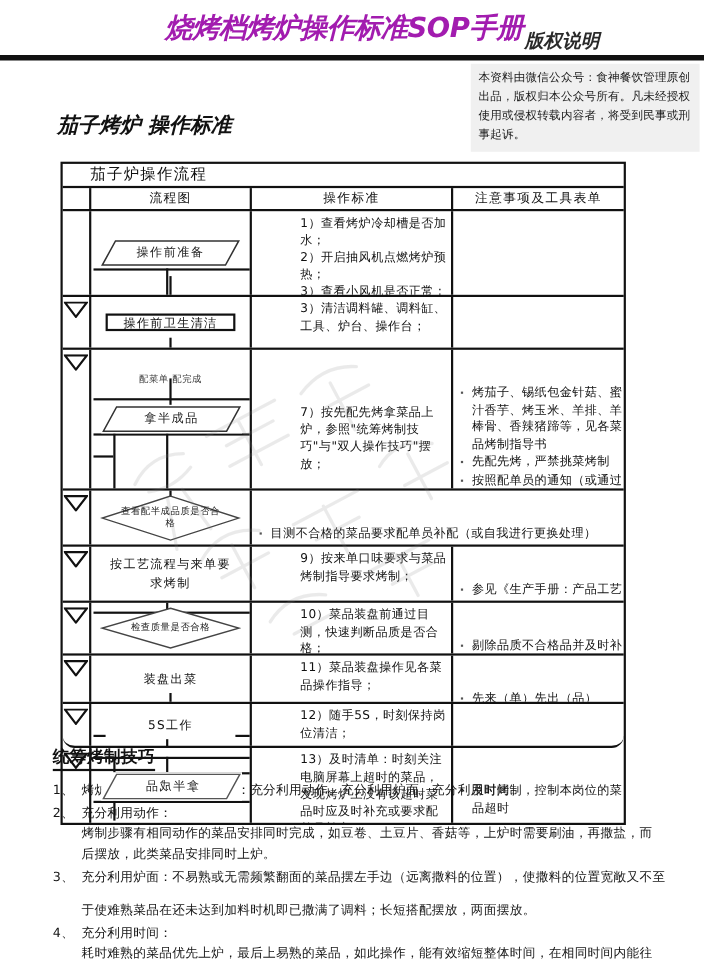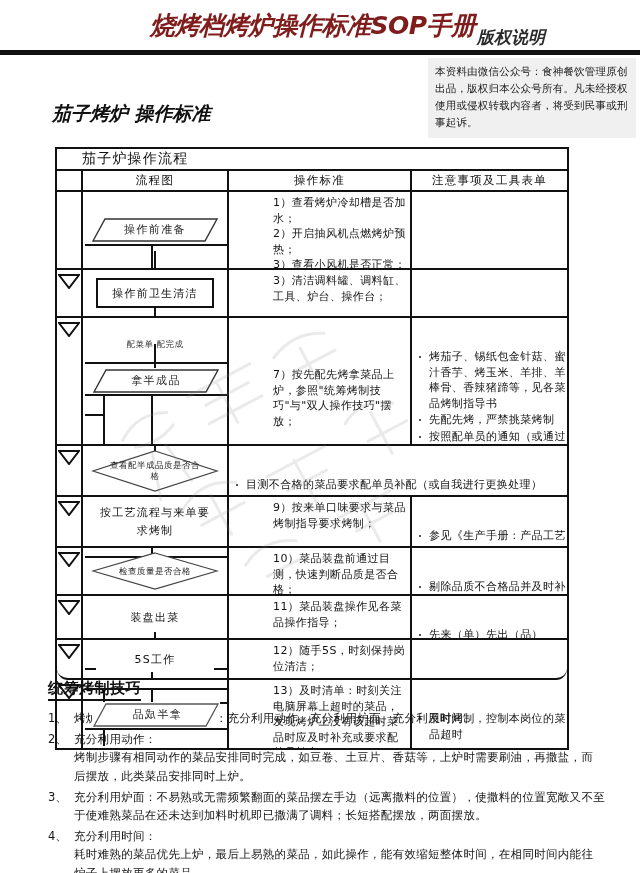--- a/index.html
+++ b/index.html
@@ -34,7 +34,7 @@
     font-weight: bold;
     font-style: italic;
     letter-spacing: -0.5px;
-    color: #7f1d1d;
+    color: #a21caf;
     white-space: nowrap;
   }
   .copyright-heading {

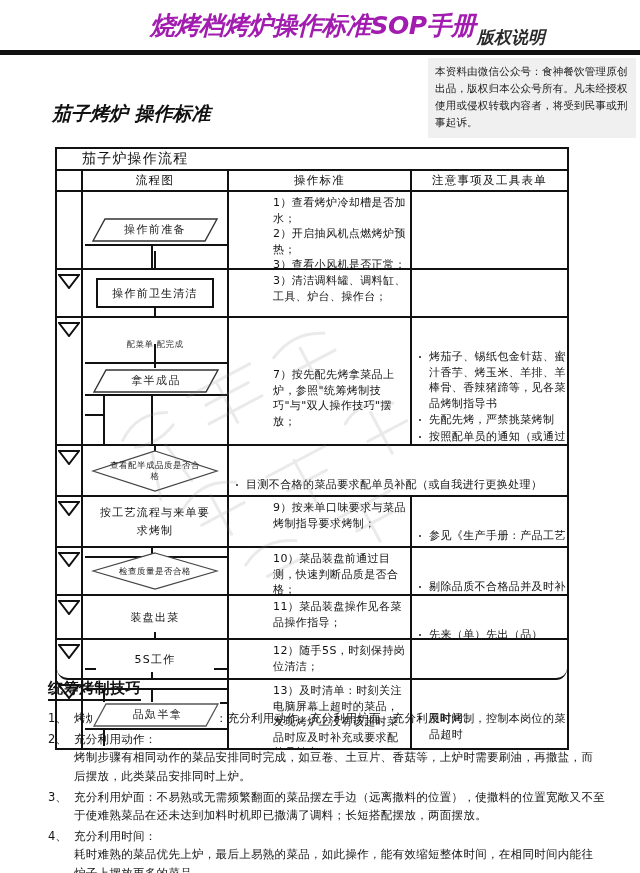--- a/index.html
+++ b/index.html
@@ -196,7 +196,7 @@
     z-index: 2;
   }
   .fs-rect {
-    width: 118px; height: 30px;
+    width: 118px; height: 16px;
     border: 2px solid #111;
     background: #fff;
   }

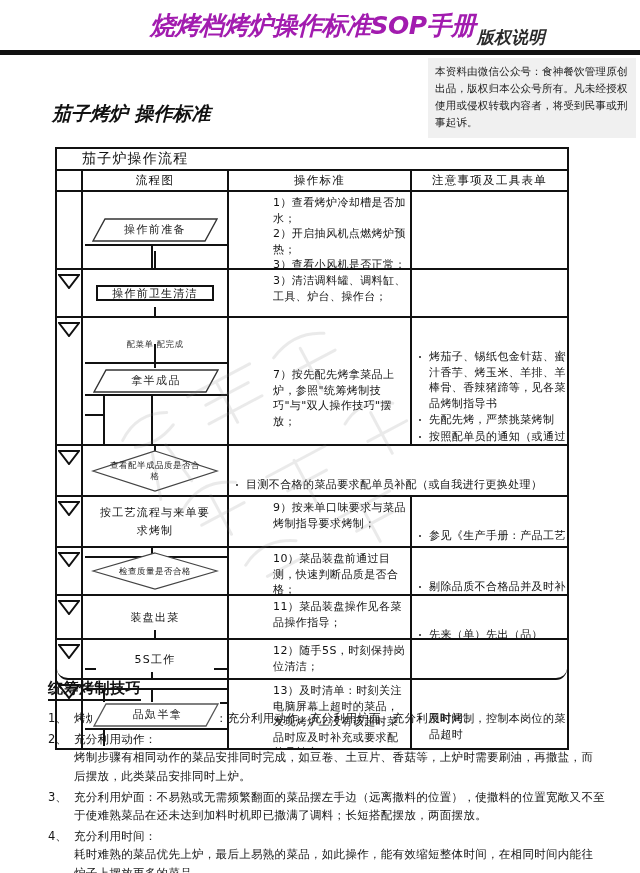--- a/index.html
+++ b/index.html
@@ -301,6 +301,7 @@
     color: #151515;
     letter-spacing: 0.3px;
     padding-left: 26px;
+    margin-top: 12px;
   }
 </style>
 </head>

